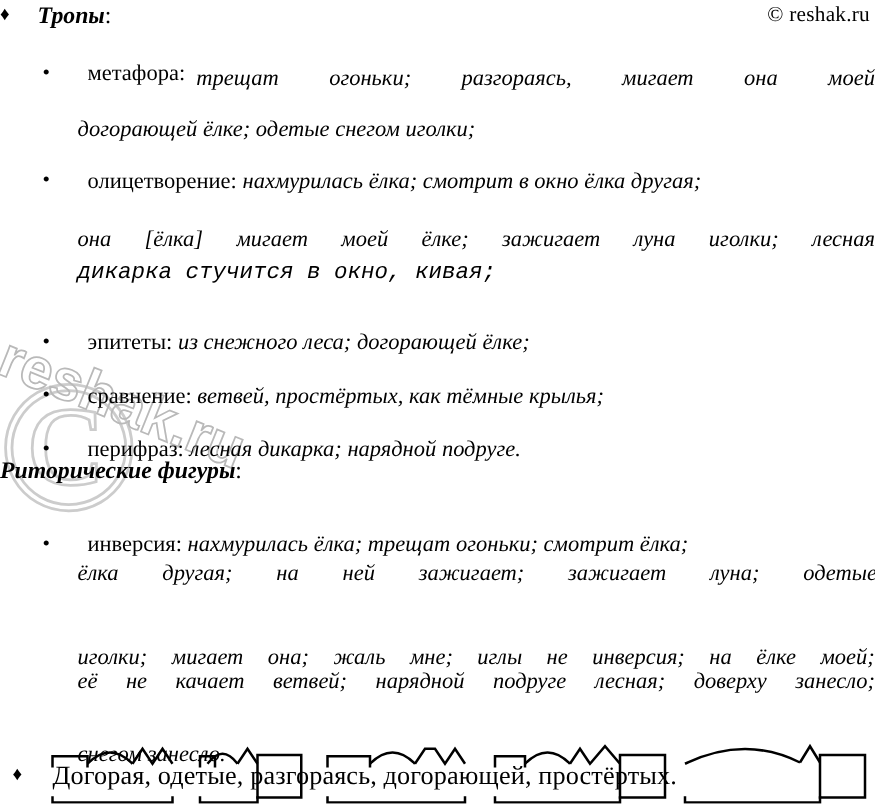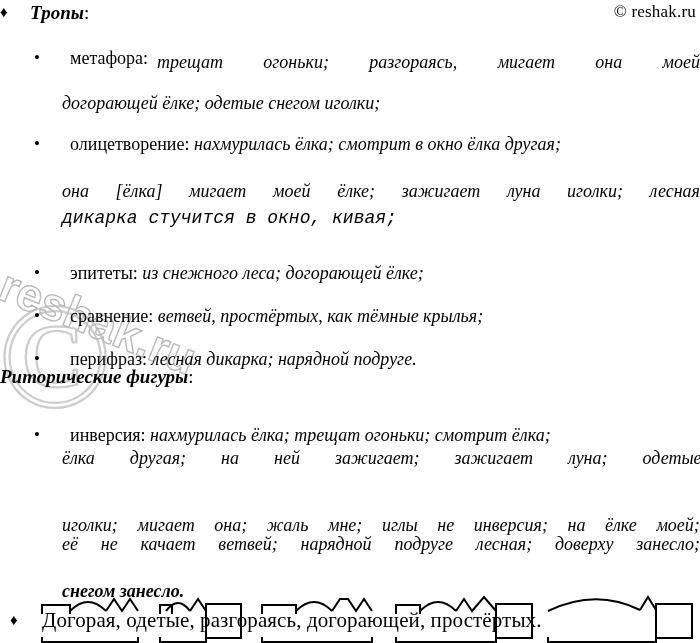--- a/index.html
+++ b/index.html
@@ -289,7 +289,7 @@
       <span class="ex">доверху</span>
       <span class="ex">занесло;</span>
     </div>
-    <div class="line" style="top:581px;font-weight:bold;">
+    <div class="line" style="top:593px;">
       <span class="ex">снегом занесло.</span>
     </div>
 

